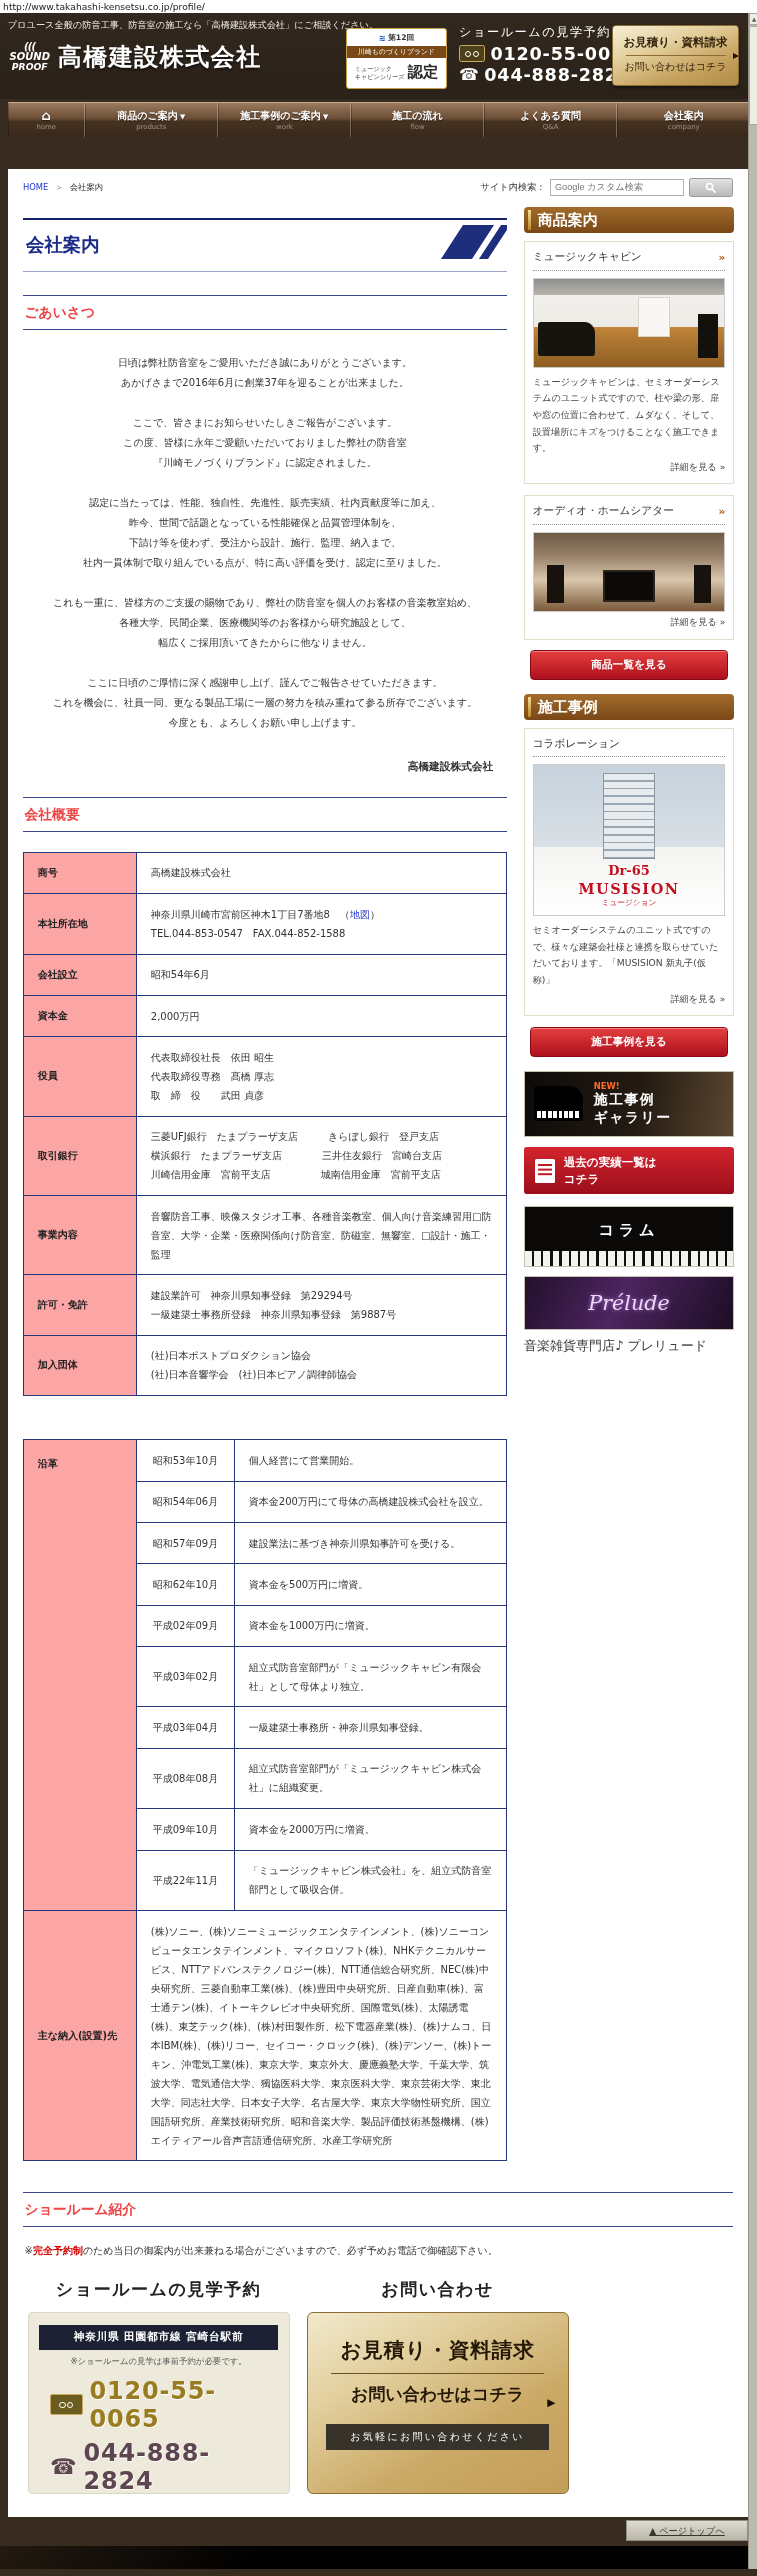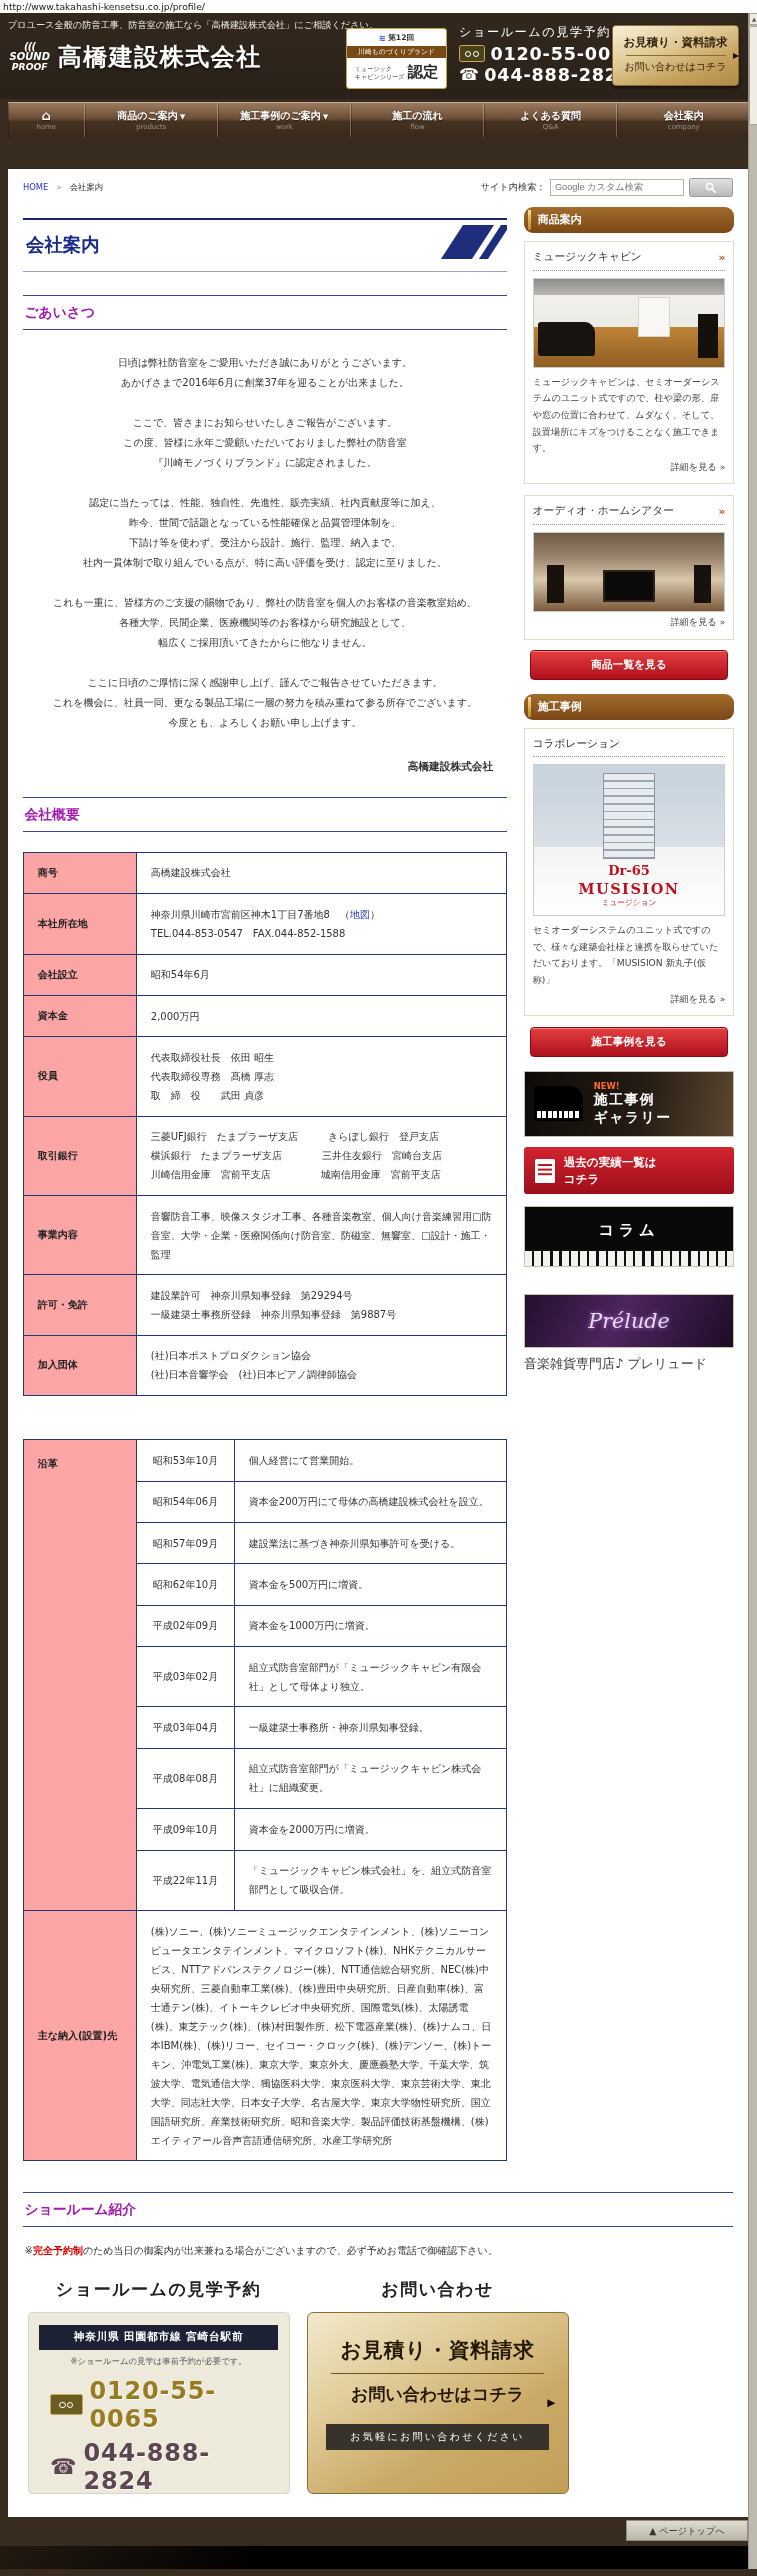--- a/index.html
+++ b/index.html
@@ -112,7 +112,7 @@
   .contact-card .arr { position:absolute; right:12.2px; top:83px; color:#120c04; font-size:10.7px; }
   .contact-card .dark { background:#37332a; color:#fff; font-family:"DejaVu Serif","Liberation Serif",serif; font-size:10px; letter-spacing:2.3px; width:86%; margin:18.4px auto 0; padding:6.1px 0; }
   
-  .side-head { position:relative; height:26px; background:linear-gradient(#a26c2c,#7a4716); color:#fff; font-size:11px; font-weight:bold; line-height:26px; padding-left:13.8px; border-radius:9px; margin-bottom:7.7px; }
+  .side-head { position:relative; height:26px; background:linear-gradient(#a26c2c,#7a4716); color:#fff; font-size:15px; font-weight:bold; line-height:26px; padding-left:13.8px; border-radius:4px; margin-bottom:7.7px; }
   .side-head::before { content:""; position:absolute; left:3.8px; top:3.1px; bottom:3.1px; width:3.1px; background:linear-gradient(#f6dd90,#b9892e); }
   .side-card { border:0.8px solid #e2ddcd; background:#fff; padding:8.4px 7.7px 9.2px; margin-bottom:10.7px; }
   .sc-title { display:flex; justify-content:space-between; align-items:center; font-size:10.7px; color:#333; padding-bottom:5.4px; border-bottom:0.8px dotted #999; margin-bottom:6.9px; }

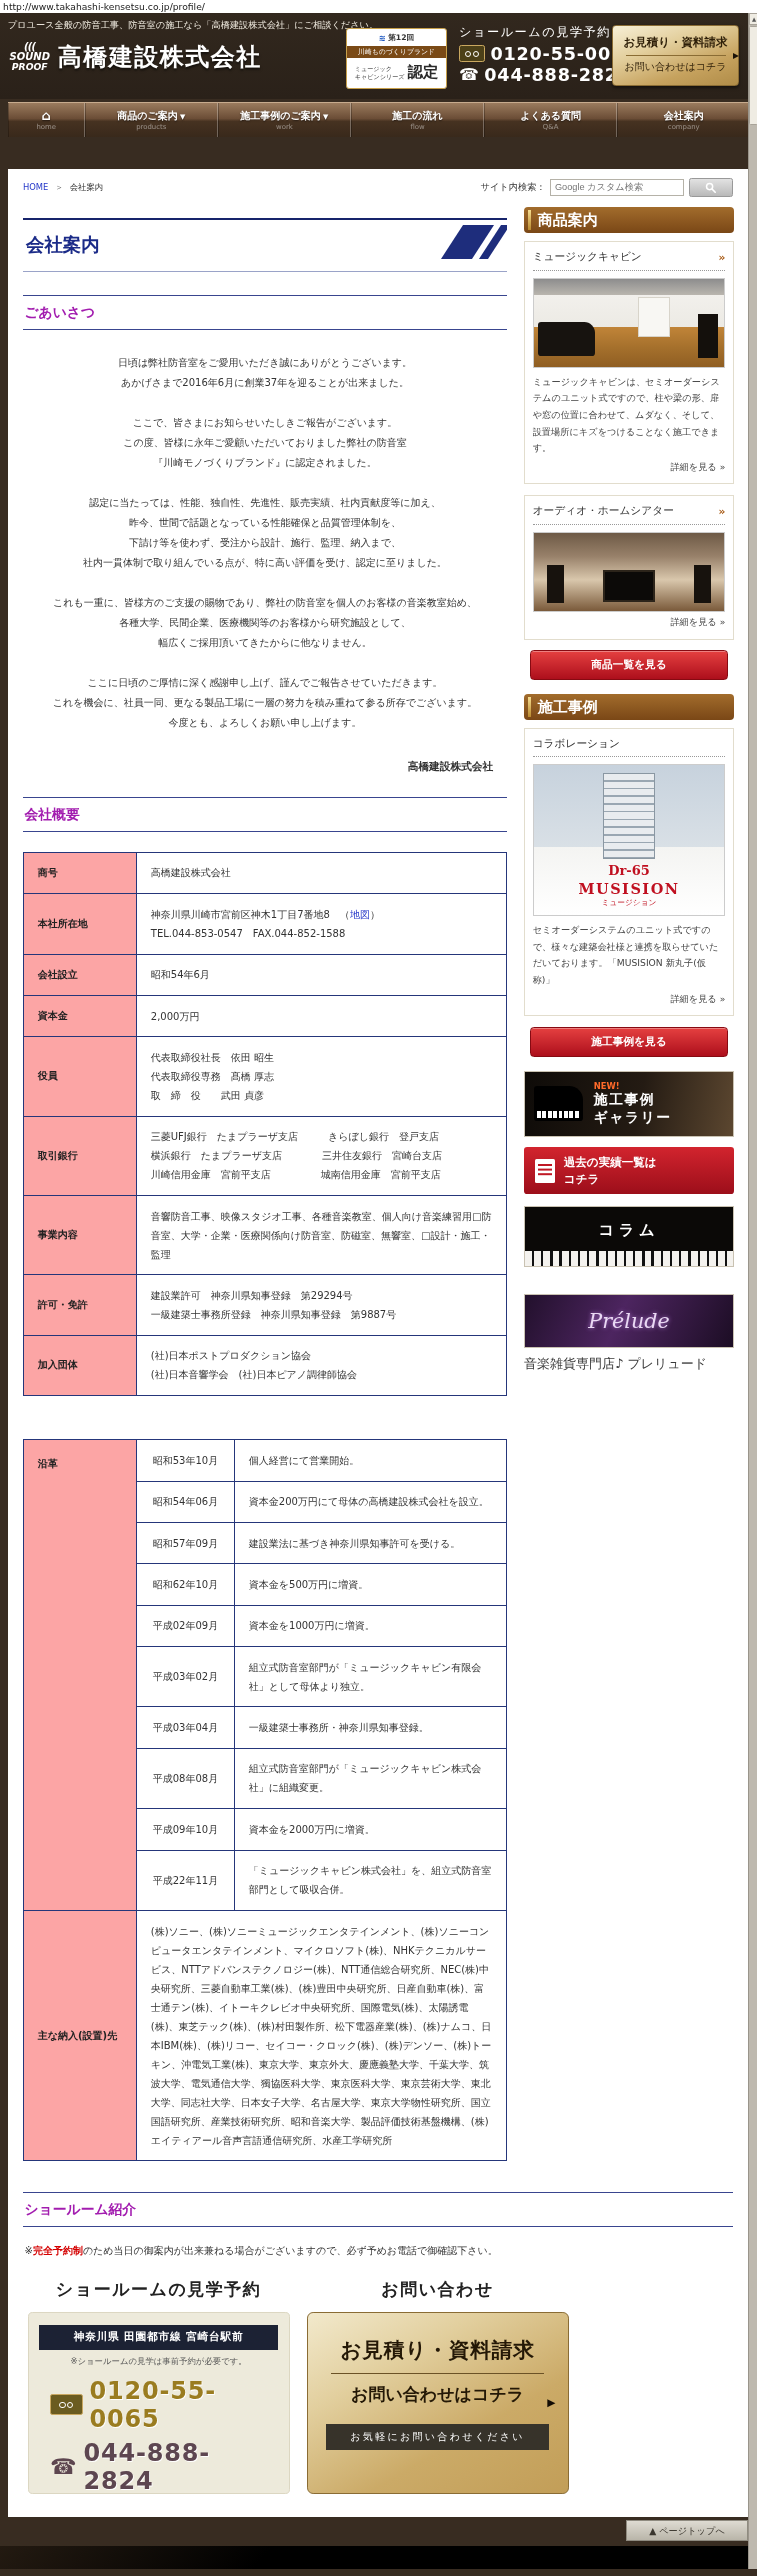--- a/index.html
+++ b/index.html
@@ -76,7 +76,7 @@
   .rb2 { left:49px; width:9.2px; }
   
   .sec-head { border-top:0.8px solid #39458f; border-bottom:0.8px solid #39458f; padding:7.7px 1.5px 6.9px; margin-top:23px; }
-  .sec-head h2 { color:#a21caf; font-size:13.8px; font-weight:bold; }
+  .sec-head h2 { color:#ef4444; font-size:13.8px; font-weight:bold; }
   
   .greeting { margin:23px 0 7.7px; }
   .g-para { margin-bottom:20px; }

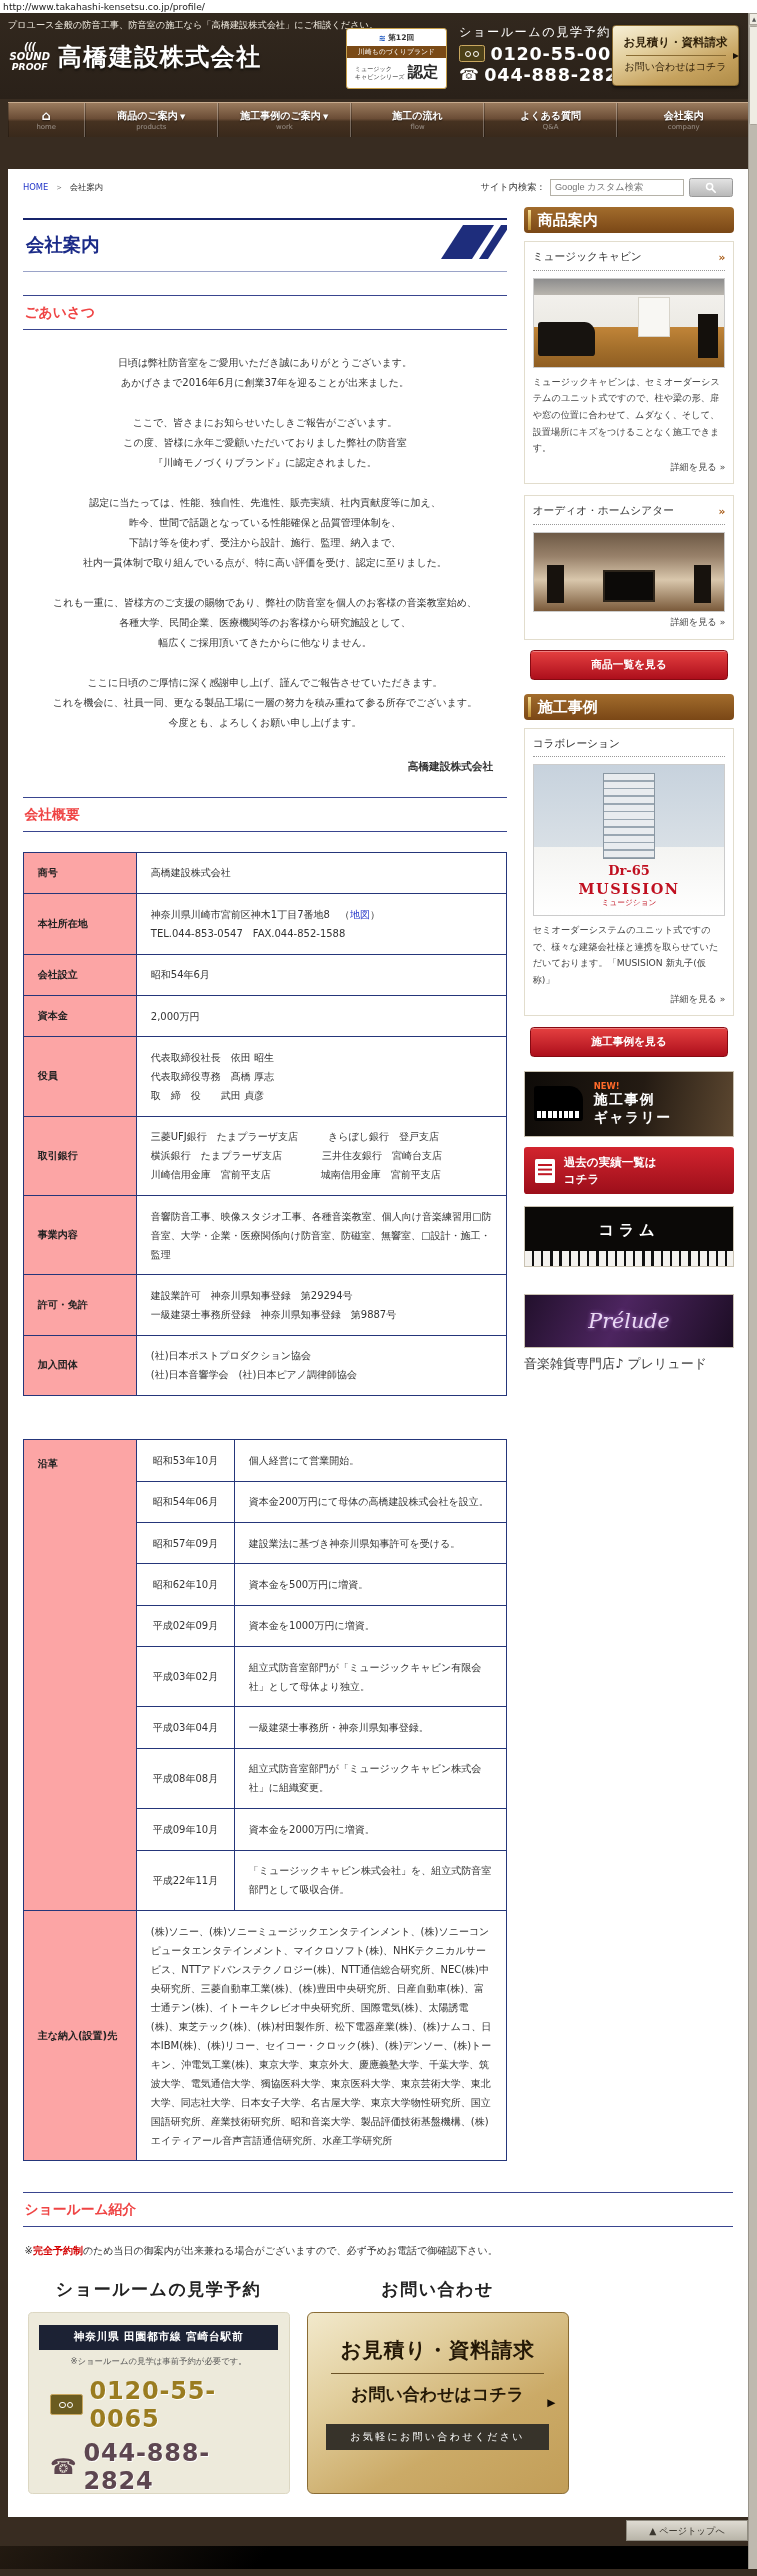--- a/index.html
+++ b/index.html
@@ -147,7 +147,7 @@
   .pdf-ic { width:20px; height:24.5px; background:#fff; border-radius:1.5px; position:relative; flex:0 0 20px; }
   .pdf-ic::after { content:""; position:absolute; left:3.1px; top:5.4px; width:13.8px; height:2.3px; background:#c01824; box-shadow:0 4.6px 0 #c01824,0 9.2px 0 #c01824; }
   .pdf-tx { color:#fff; font-size:11.5px; font-weight:bold; line-height:1.5; }
-  .column-bn { position:relative; height:61px; background:#0b0907; border:0.8px solid #c9c2b2; margin-bottom:27px; cursor:pointer; }
+  .column-bn { position:relative; height:61px; background:#0b0907; border:0.8px solid #c9c2b2; margin-bottom:9px; cursor:pointer; }
   .column-bn::after { content:""; position:absolute; left:0; right:0; bottom:0; height:15.3px;
       background:repeating-linear-gradient(90deg,#f4f2ee 0 6.9px,#111 6.9px 9.2px); }
   .column-bn .t { position:absolute; left:0; right:0; top:12.2px; text-align:center; color:#fff; font-size:15.3px; font-weight:bold; letter-spacing:4.6px; }

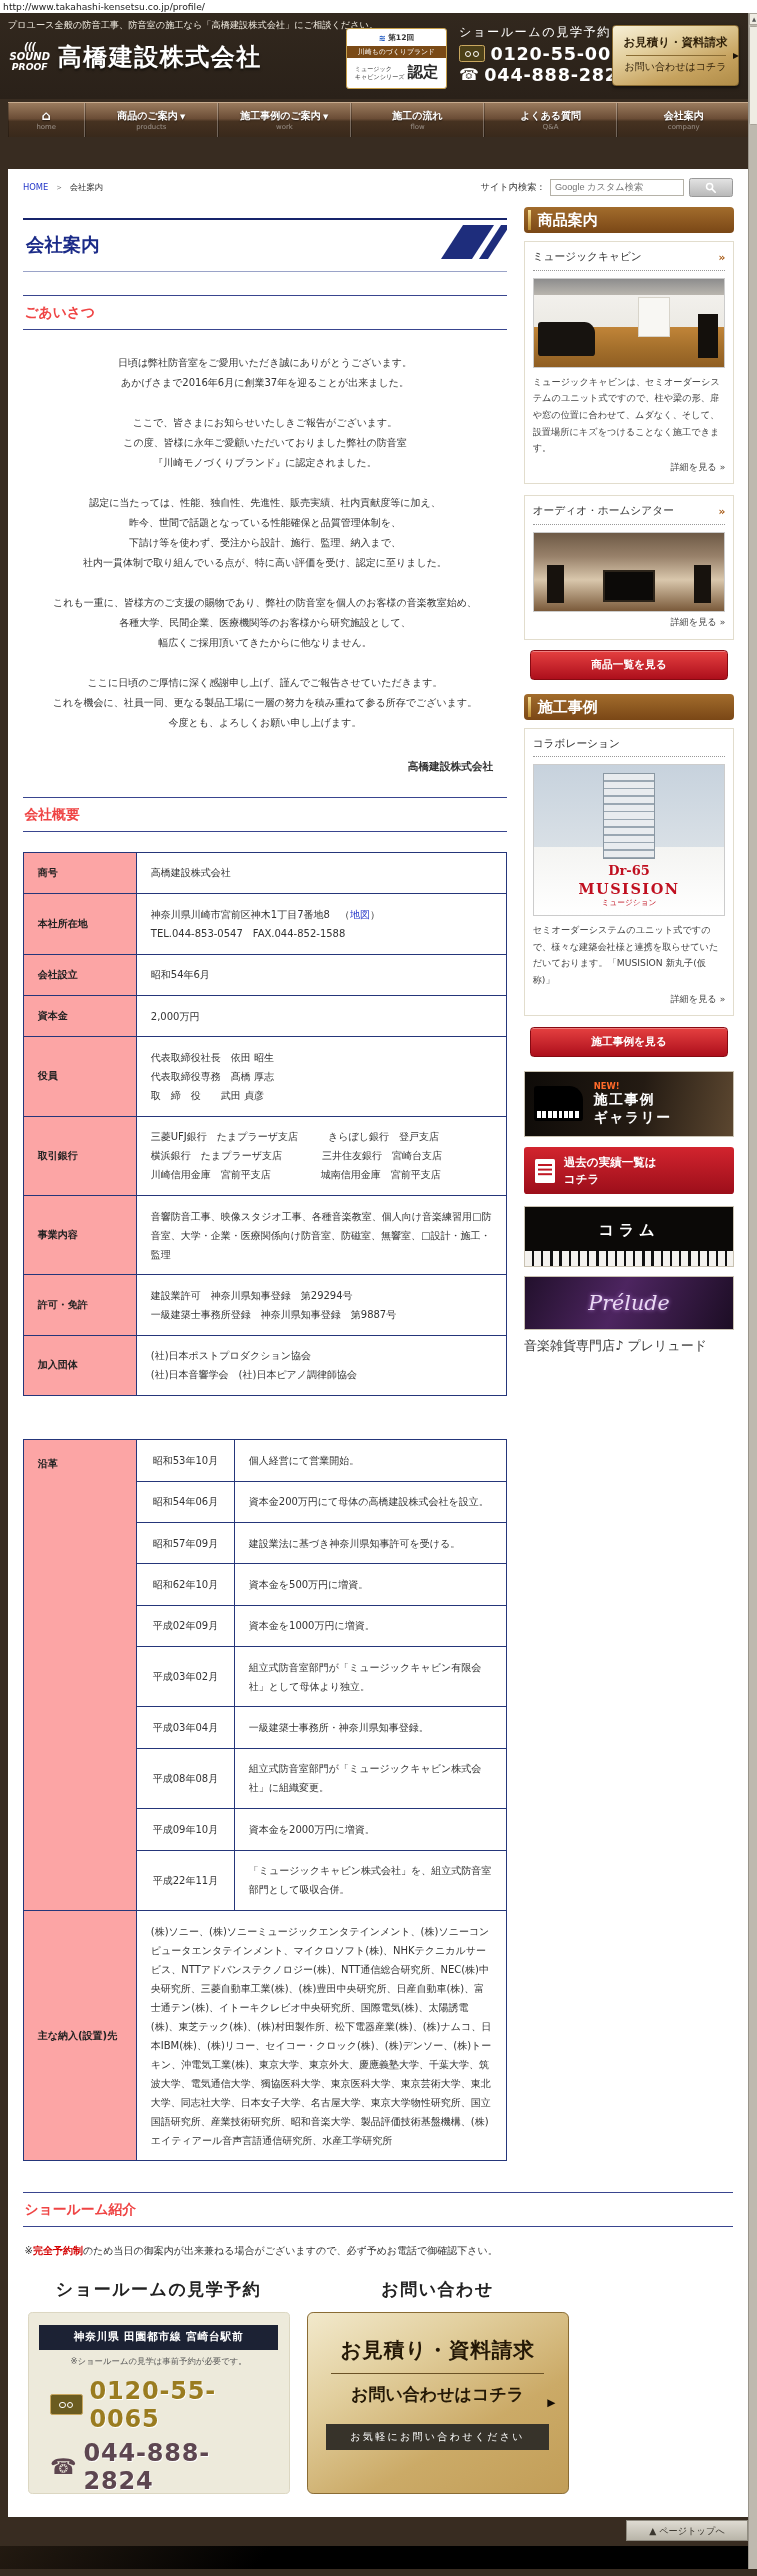--- a/index.html
+++ b/index.html
@@ -156,7 +156,7 @@
   .prelude-cap { font-size:13px; color:#3a3a3a; text-align:left; margin-top:6.1px; }
   
   .pagetop-row { height:29px; position:relative; }
-  .pagetop-btn { position:absolute; right:10px; top:3.8px; width:122px; height:20.7px; background:linear-gradient(#dedbd2,#b9b5a9); border:0.8px solid #8f8b80; color:#3a362e; font-size:9.2px; text-align:center; line-height:20px; cursor:pointer; }
+  .pagetop-btn { position:absolute; right:10px; top:3.8px; width:122px; height:20.7px; background:linear-gradient(#dedbd2,#b9b5a9); border:0.8px solid #8f8b80; color:#3a362e; font-size:9.2px; text-align:center; line-height:20px; cursor:pointer;text-decoration:underline; }
   .site-footer { background:linear-gradient(130deg,#231a11 0%,#000 35%); color:#fff; padding:23px 31px 0; }
 </style>
 </head>

